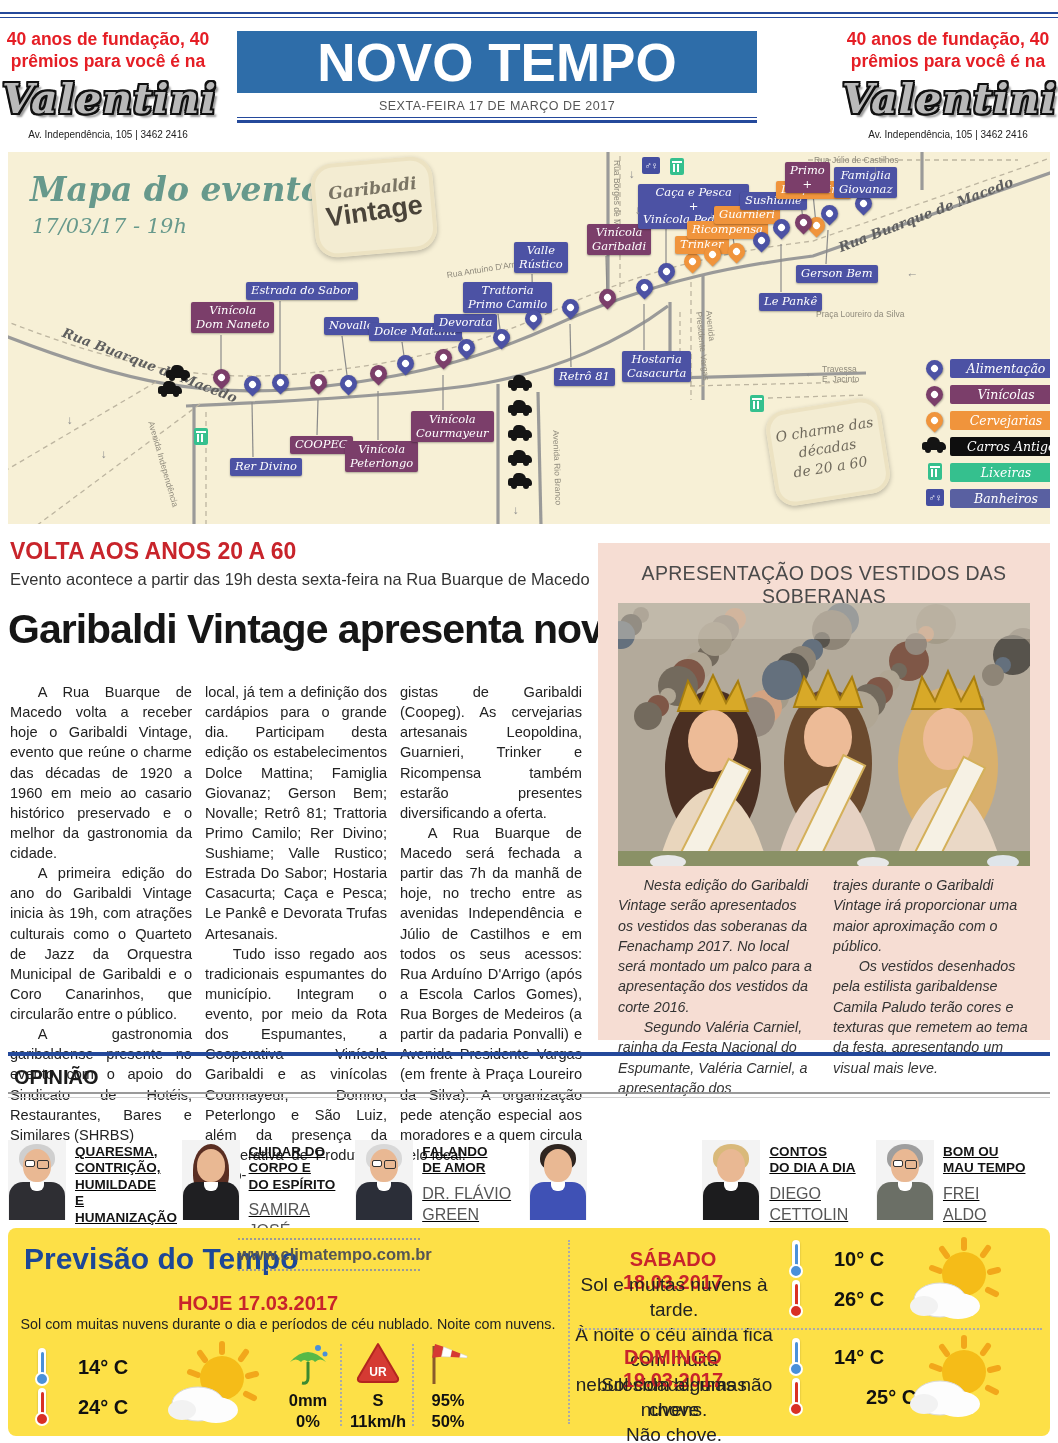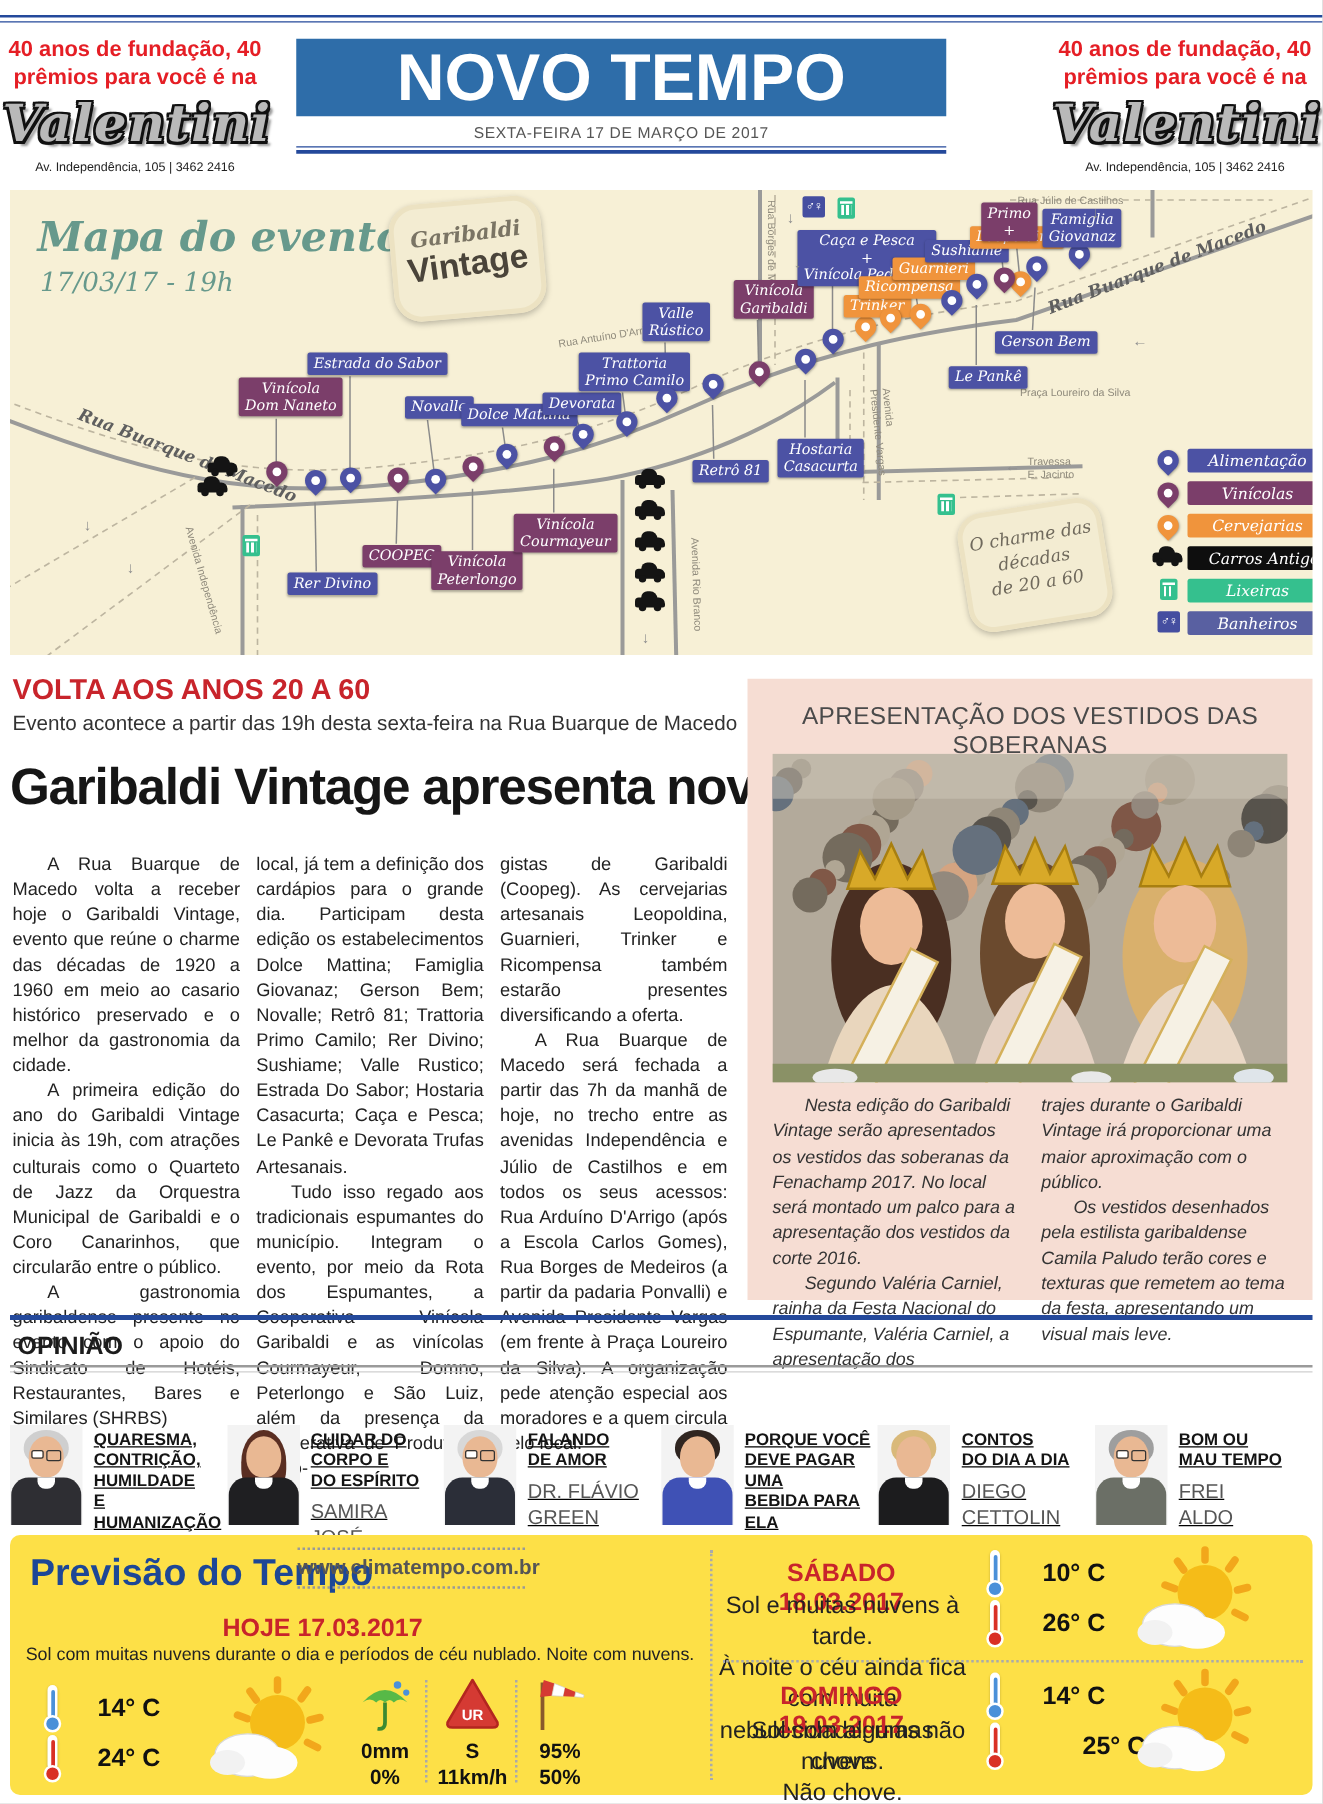--- a/index.html
+++ b/index.html
@@ -536,14 +536,6 @@
           <div class="av-head"></div>
           <div class="av-suit" style="background: rgb(63, 81, 181);"></div>
         </div>
-        <div class="col-text">
-          <div class="col-title">PORQUE VOCÊ
-DEVE PAGAR UMA
-BEBIDA PARA ELA</div>
-          <div class="col-name">ANDRÉ
-CARLOS CONTINI</div>
-          <div class="col-page">| página 21</div>
-        </div>
       </div>
       <div class="columnist">
         <div class="avatar">

